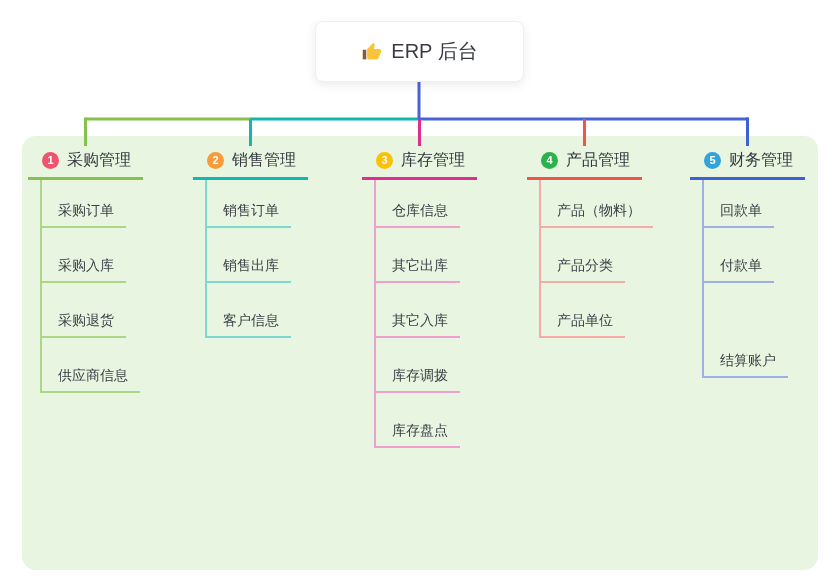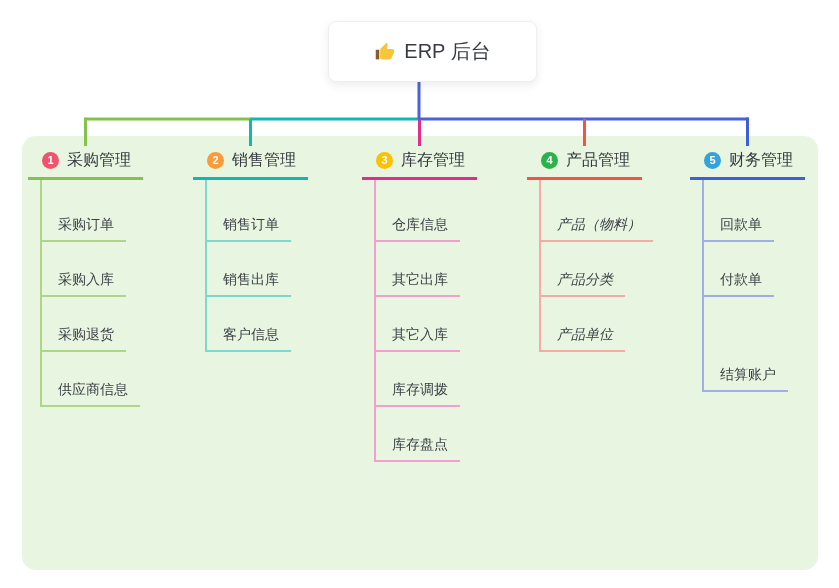--- a/index.html
+++ b/index.html
@@ -24,7 +24,7 @@
 
   
   #root-node {
-    position:absolute; left:328px; top:21px; width:209px; height:61px;
+    position:absolute; left:315px; top:21px; width:209px; height:61px;
     background:#ffffff; border:1px solid #efefef; border-radius:8px;
     box-shadow:0 3px 10px rgba(60,70,90,.10);
     display:flex; align-items:center; justify-content:center; gap:9px;

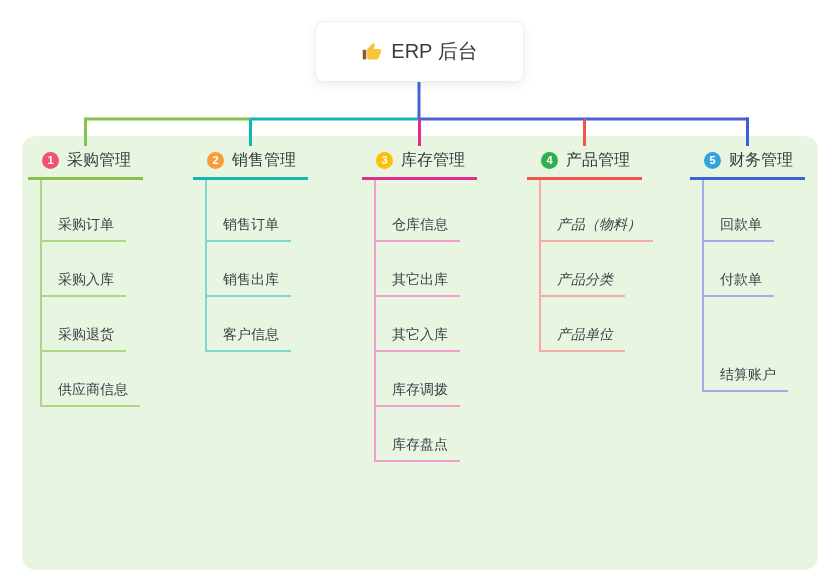--- a/index.html
+++ b/index.html
@@ -60,7 +60,7 @@
     font-size:14px; color:#3c4046;
     white-space:nowrap;
   }
-  .children .child:first-child { height:62px; }
+  .children .child:first-child { height:48px; }
 </style>
 </head>
 <body>

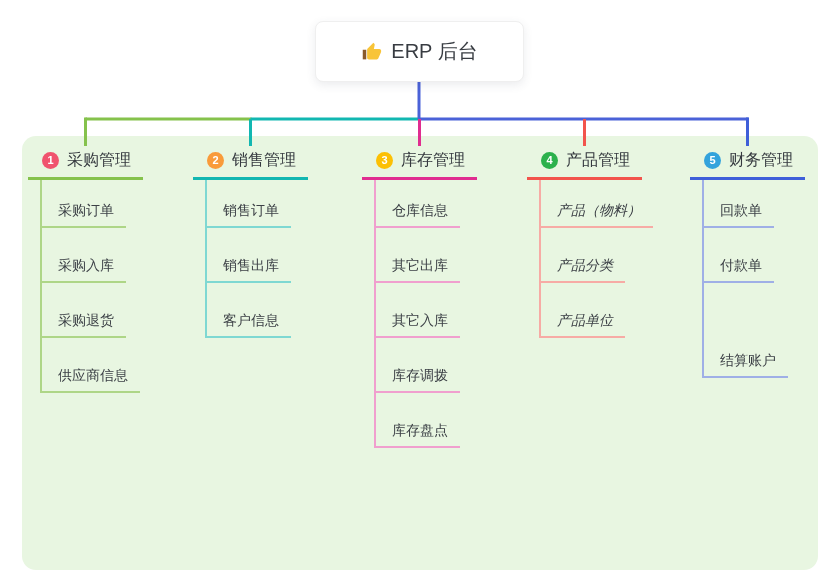--- a/index.html
+++ b/index.html
@@ -134,7 +134,7 @@
       <span class="badge" style="background: rgb(44, 177, 76);">4</span>
       <span class="branch-label">产品管理</span>
     </div>
-    <div class="children" style="border-left-color: rgb(247, 171, 165); font-style: italic;">
+    <div class="children" style="border-left-color: rgb(247, 171, 165);">
           <div class="child" style="border-bottom-color: rgb(247, 171, 165);">产品（物料）</div>
           <div class="child" style="border-bottom-color: rgb(247, 171, 165);">产品分类</div>
           <div class="child" style="border-bottom-color: rgb(247, 171, 165);">产品单位</div>

